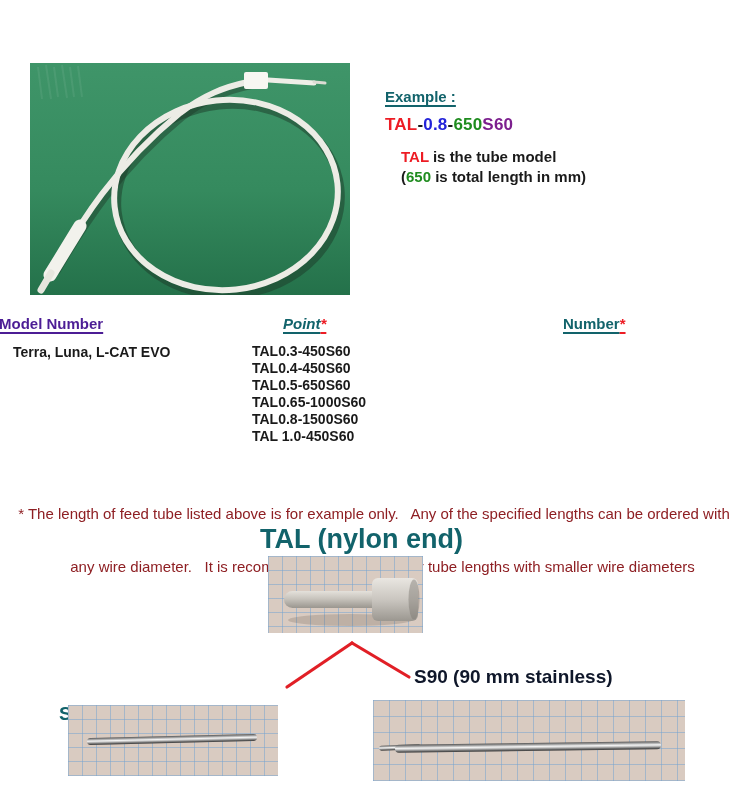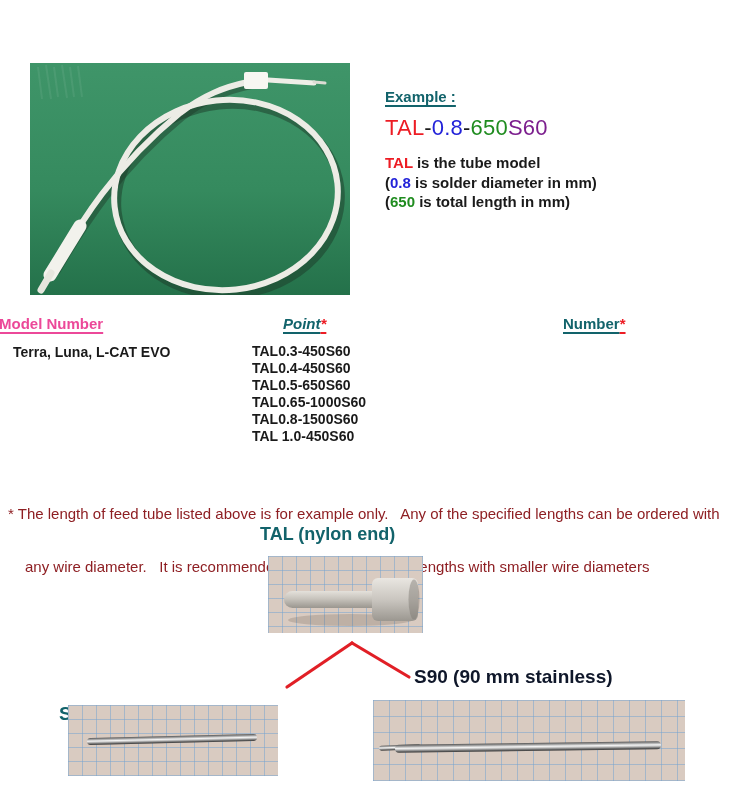--- a/index.html
+++ b/index.html
@@ -36,7 +36,7 @@
   
   .example { left:385px; top:88px; width:356px; }
   .ex-heading { font-size:15px; font-weight:bold; }
-  .model-line { margin-top:10px; font-size:22px; font-weight:normal; letter-spacing:0.2px; }
+  .model-line { margin-top:10px; font-size:17px; font-weight:bold; letter-spacing:0.2px; }
   .desc { margin-top:12px; font-size:15px; font-weight:bold; line-height:19.5px; }
 
   

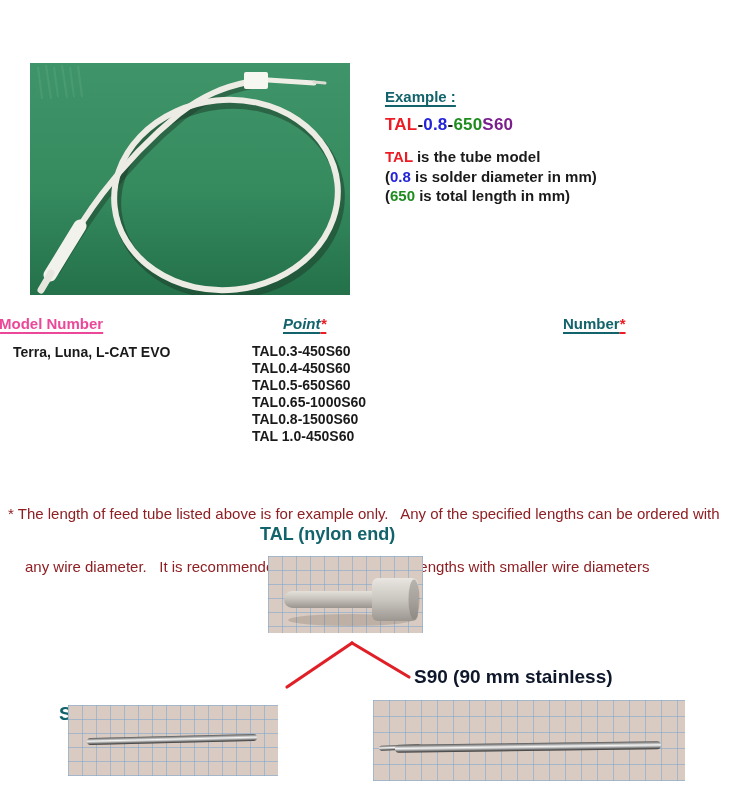--- a/index.html
+++ b/index.html
@@ -37,7 +37,7 @@
   .example { left:385px; top:88px; width:356px; }
   .ex-heading { font-size:15px; font-weight:bold; }
   .model-line { margin-top:10px; font-size:17px; font-weight:bold; letter-spacing:0.2px; }
-  .desc { margin-top:12px; font-size:15px; font-weight:bold; line-height:19.5px; }
+  .desc { margin-top:12px; font-size:15px; font-weight:bold; line-height:19.5px;margin-left:16px; }
 
   
   .hdr { position:absolute; font-size:15px; font-weight:bold; }

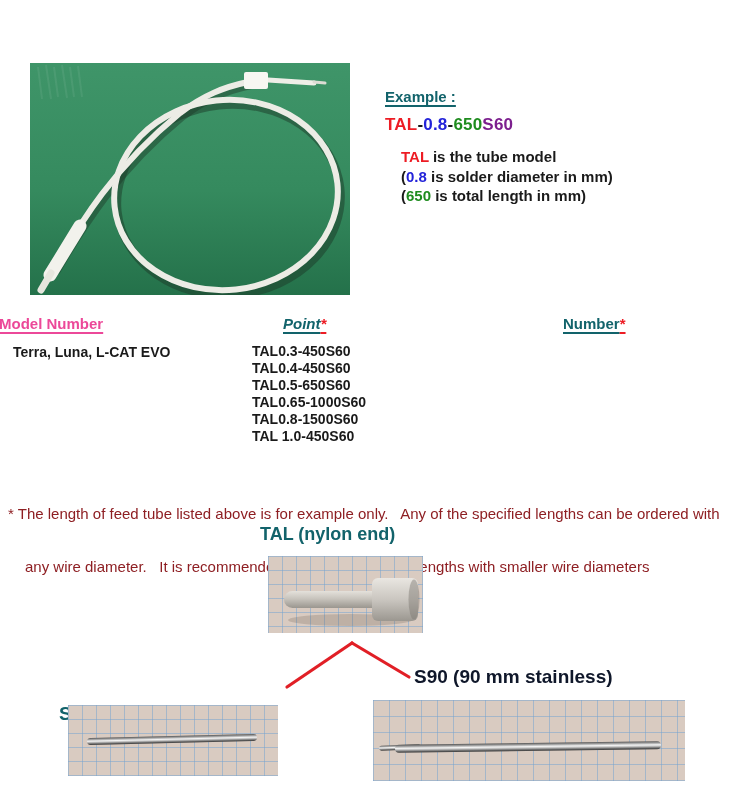--- a/index.html
+++ b/index.html
@@ -98,7 +98,6 @@
 
     <div class="desc">
       <div><span style="color: rgb(237, 28, 36);">TAL</span><span style="color: rgb(26, 26, 26);"> is the tube model</span></div>
-      <div><span style="color: rgb(26, 26, 26);">(</span><span style="color: rgb(35, 35, 217);">0.8</span><span style="color: rgb(26, 26, 26);"> is solder diameter in mm)</span></div>
       <div><span style="color: rgb(26, 26, 26);">(</span><span style="color: rgb(31, 140, 31);">650</span><span style="color: rgb(26, 26, 26);"> is total length in mm)</span></div>
     </div>
   </div>

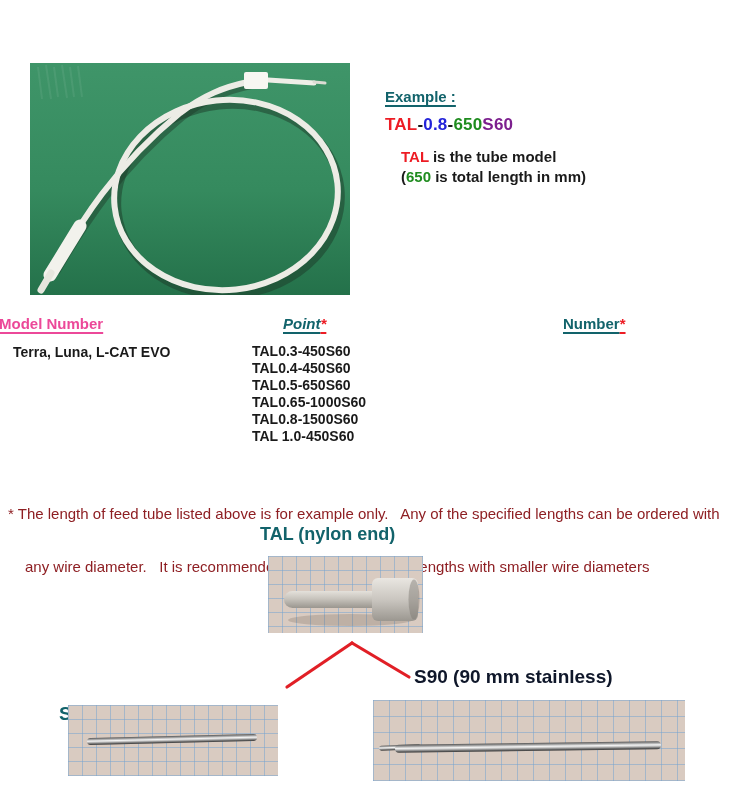--- a/index.html
+++ b/index.html
@@ -102,7 +102,7 @@
     </div>
   </div>
 
-  <div class="hdr" style="left: -1px; top: 315px; color: #ec4899;"><u>Model Number</u></div>
+  <div class="hdr" style="left: -1px; top: 315px; color: #4c1d95;"><u>Model Number</u></div>
 
   <div class="hdr" style="left:283px; top:315px;font-style:italic;">
     <u style="color: rgb(18, 99, 107);">Point</u><u class="ast" style="color: rgb(237, 28, 36);">*</u>

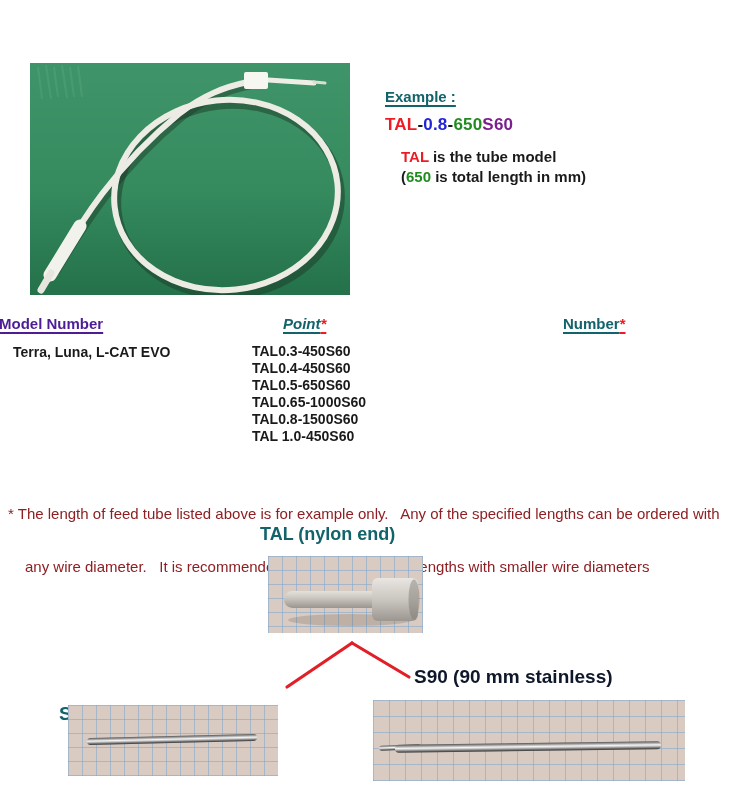--- a/index.html
+++ b/index.html
@@ -45,7 +45,7 @@
   .rows div { line-height:17px; }
 
   
-  .footnote { left:8px; top:470px; width:732px; font-size:15px; line-height:17.5px; white-space:pre-wrap; }
+  .footnote { left:8px; top:470px; width:732px; font-size:15px; line-height:17.5px; white-space:pre-wrap;text-align:center; }
   .fn2 { padding-left:17px; }
 
   

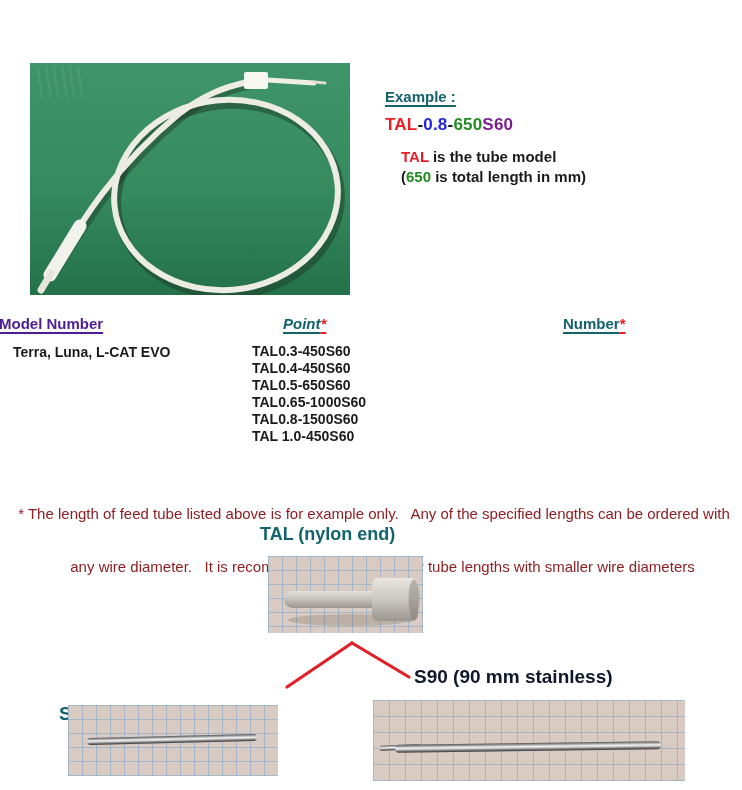--- a/index.html
+++ b/index.html
@@ -49,7 +49,7 @@
   .fn2 { padding-left:17px; }
 
   
-  .tal-heading { left:260px; top:524px; font-size:18px; font-weight:bold; }
+  .tal-heading { left:260px; top:524px; font-size:27px; font-weight:bold; }
   .s-label { font-size:19px; font-weight:bold; }
   .s60-label { left:59px; top:671px;margin-top:32px; }
   .s90-label { left:414px; top:666px; }

